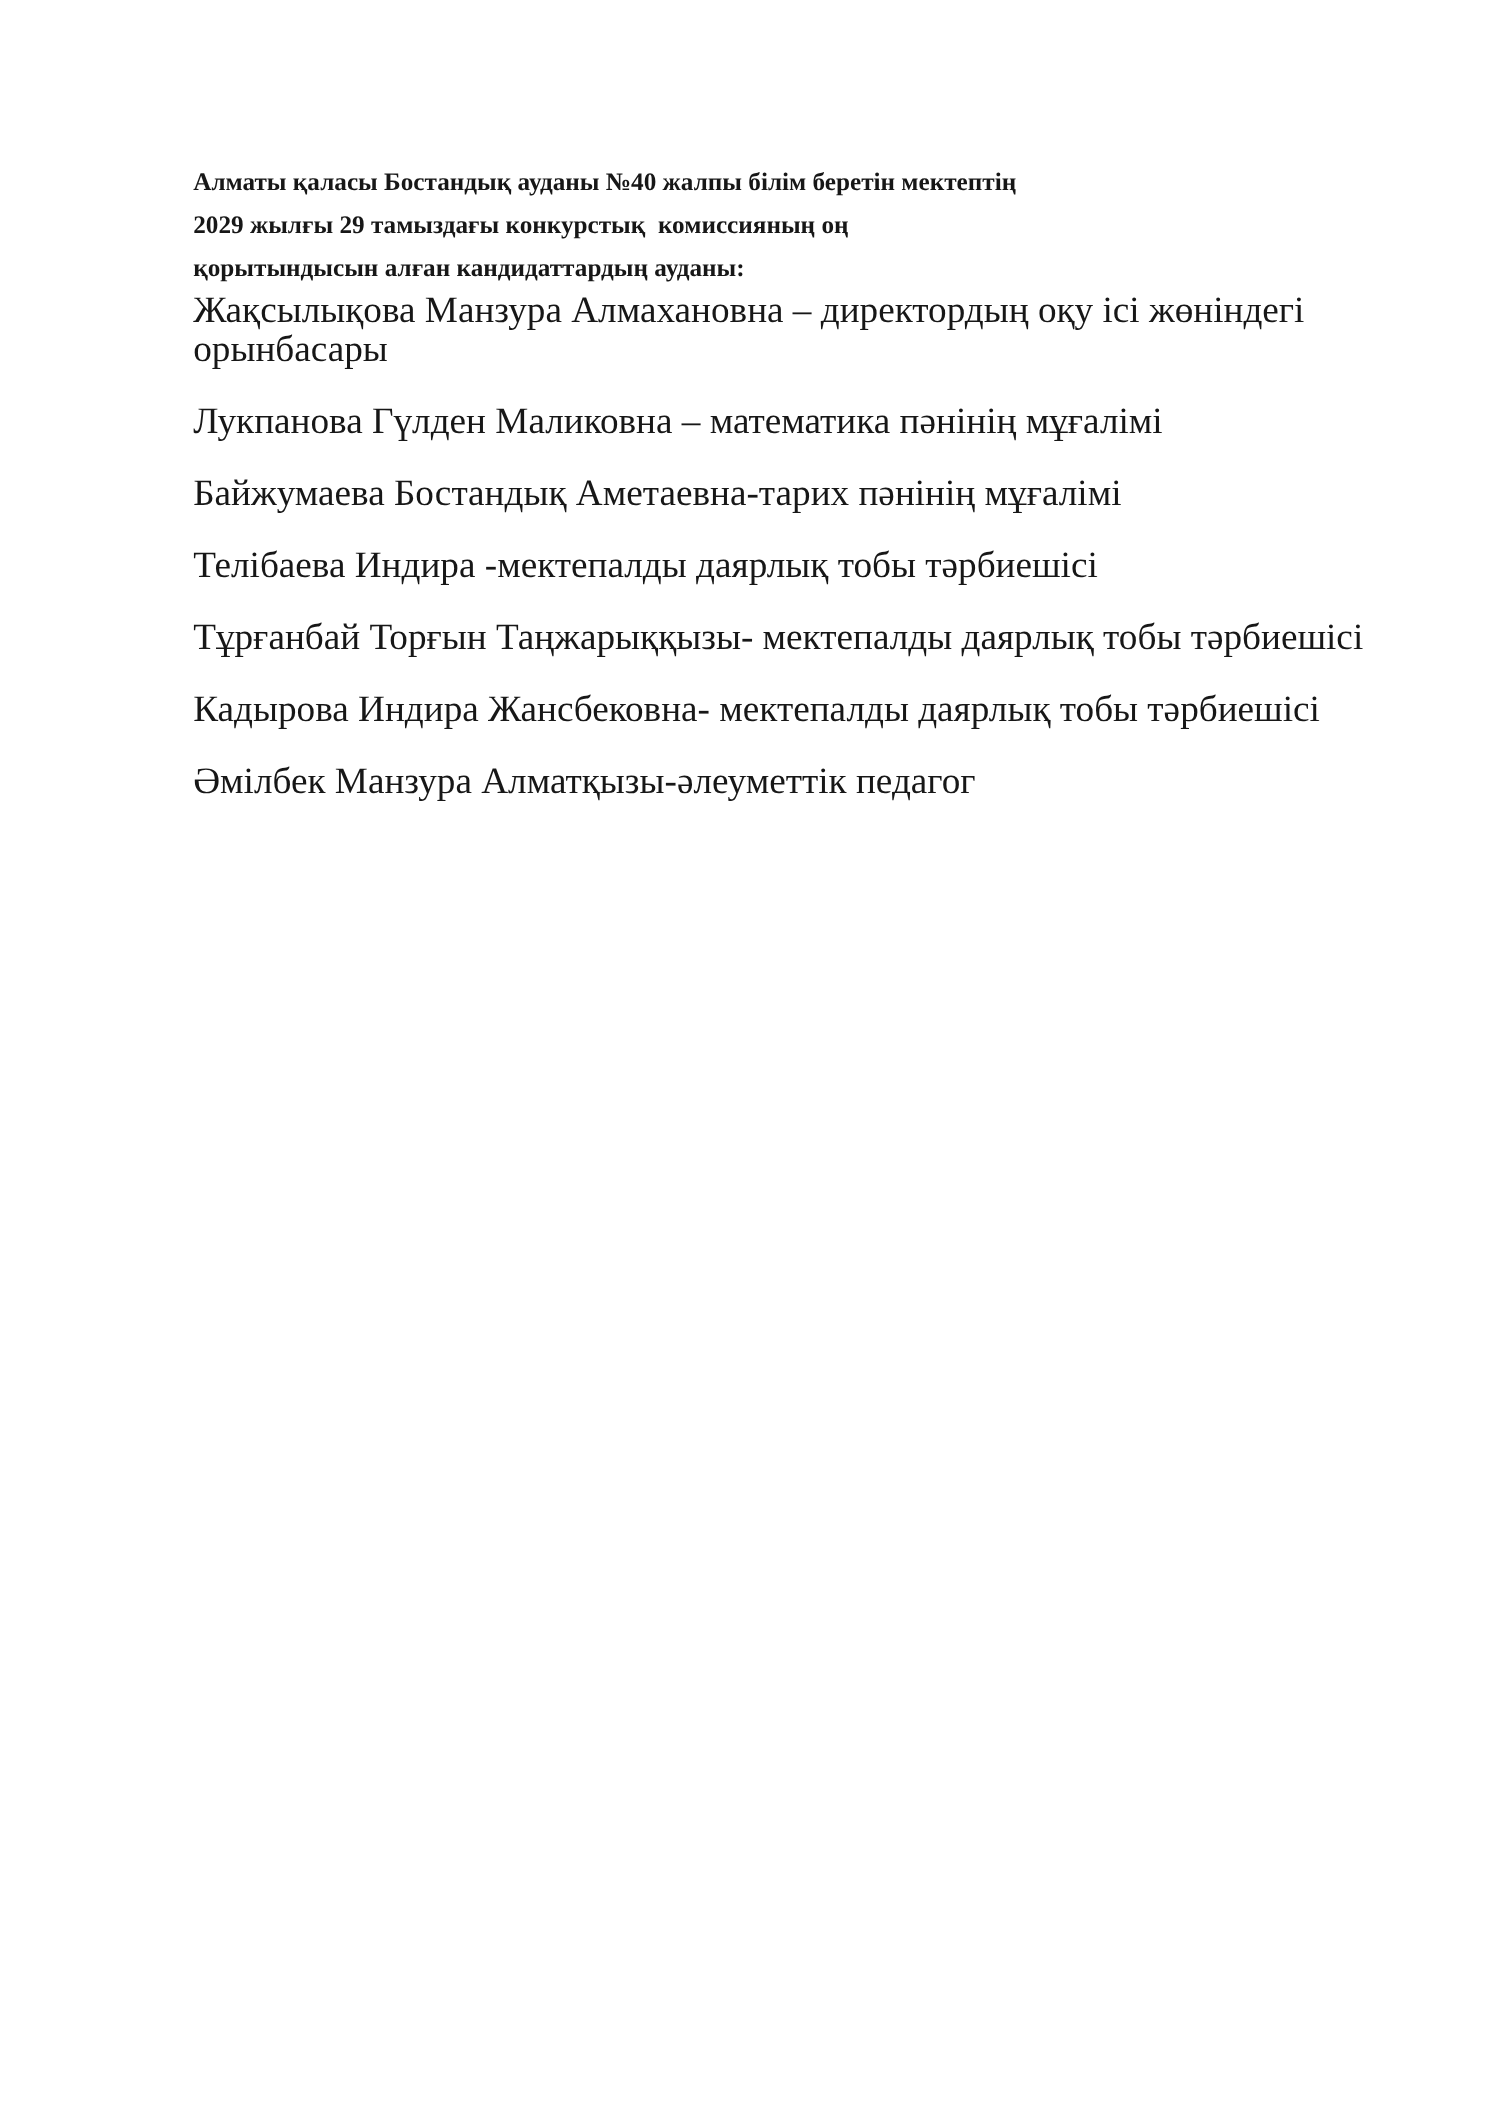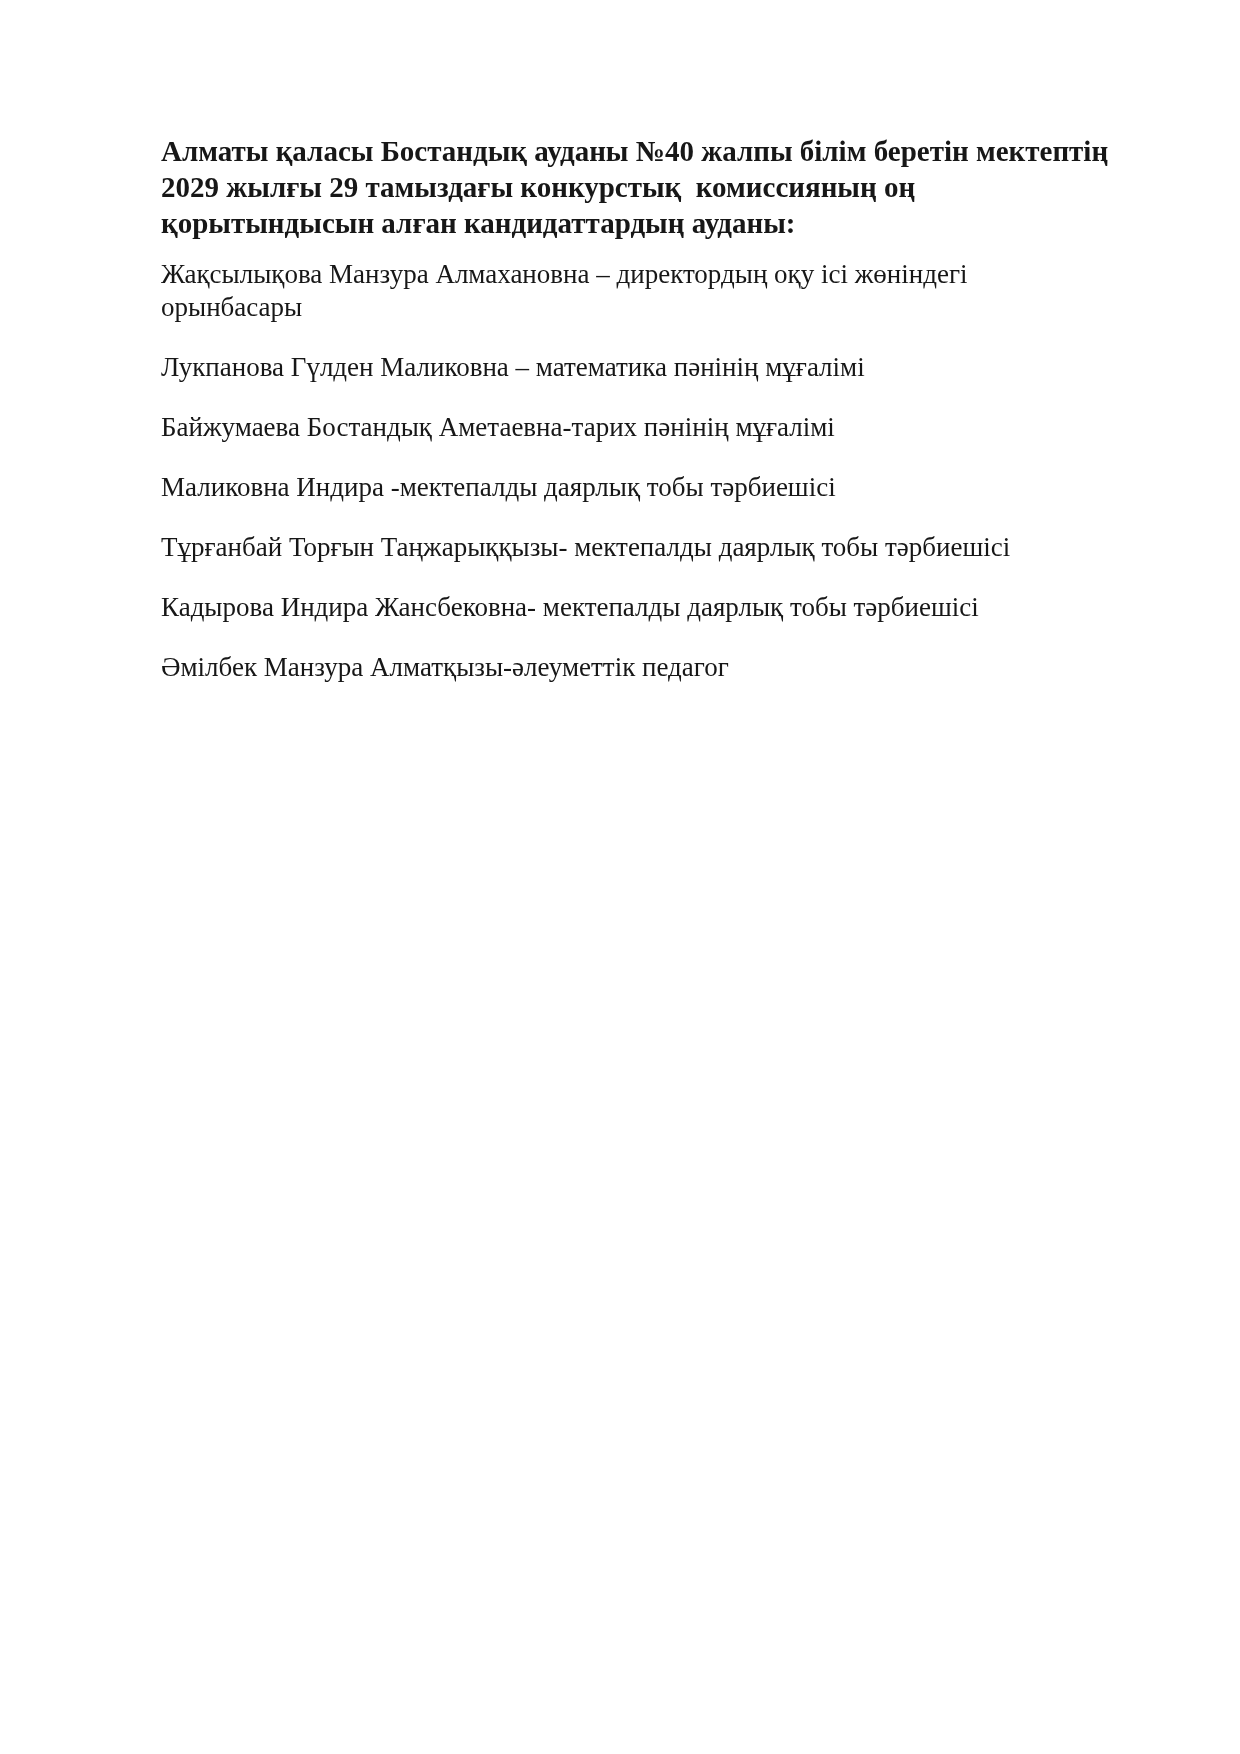--- a/index.html
+++ b/index.html
@@ -24,8 +24,8 @@
   }
   .title {
     font-weight: bold;
-    font-size: 29px;
-    margin: 0 0 17px 0;
+    font-size: 21px;
+    margin: 0 0 0 0;
   }
   .title-line {
     line-height: 36px;

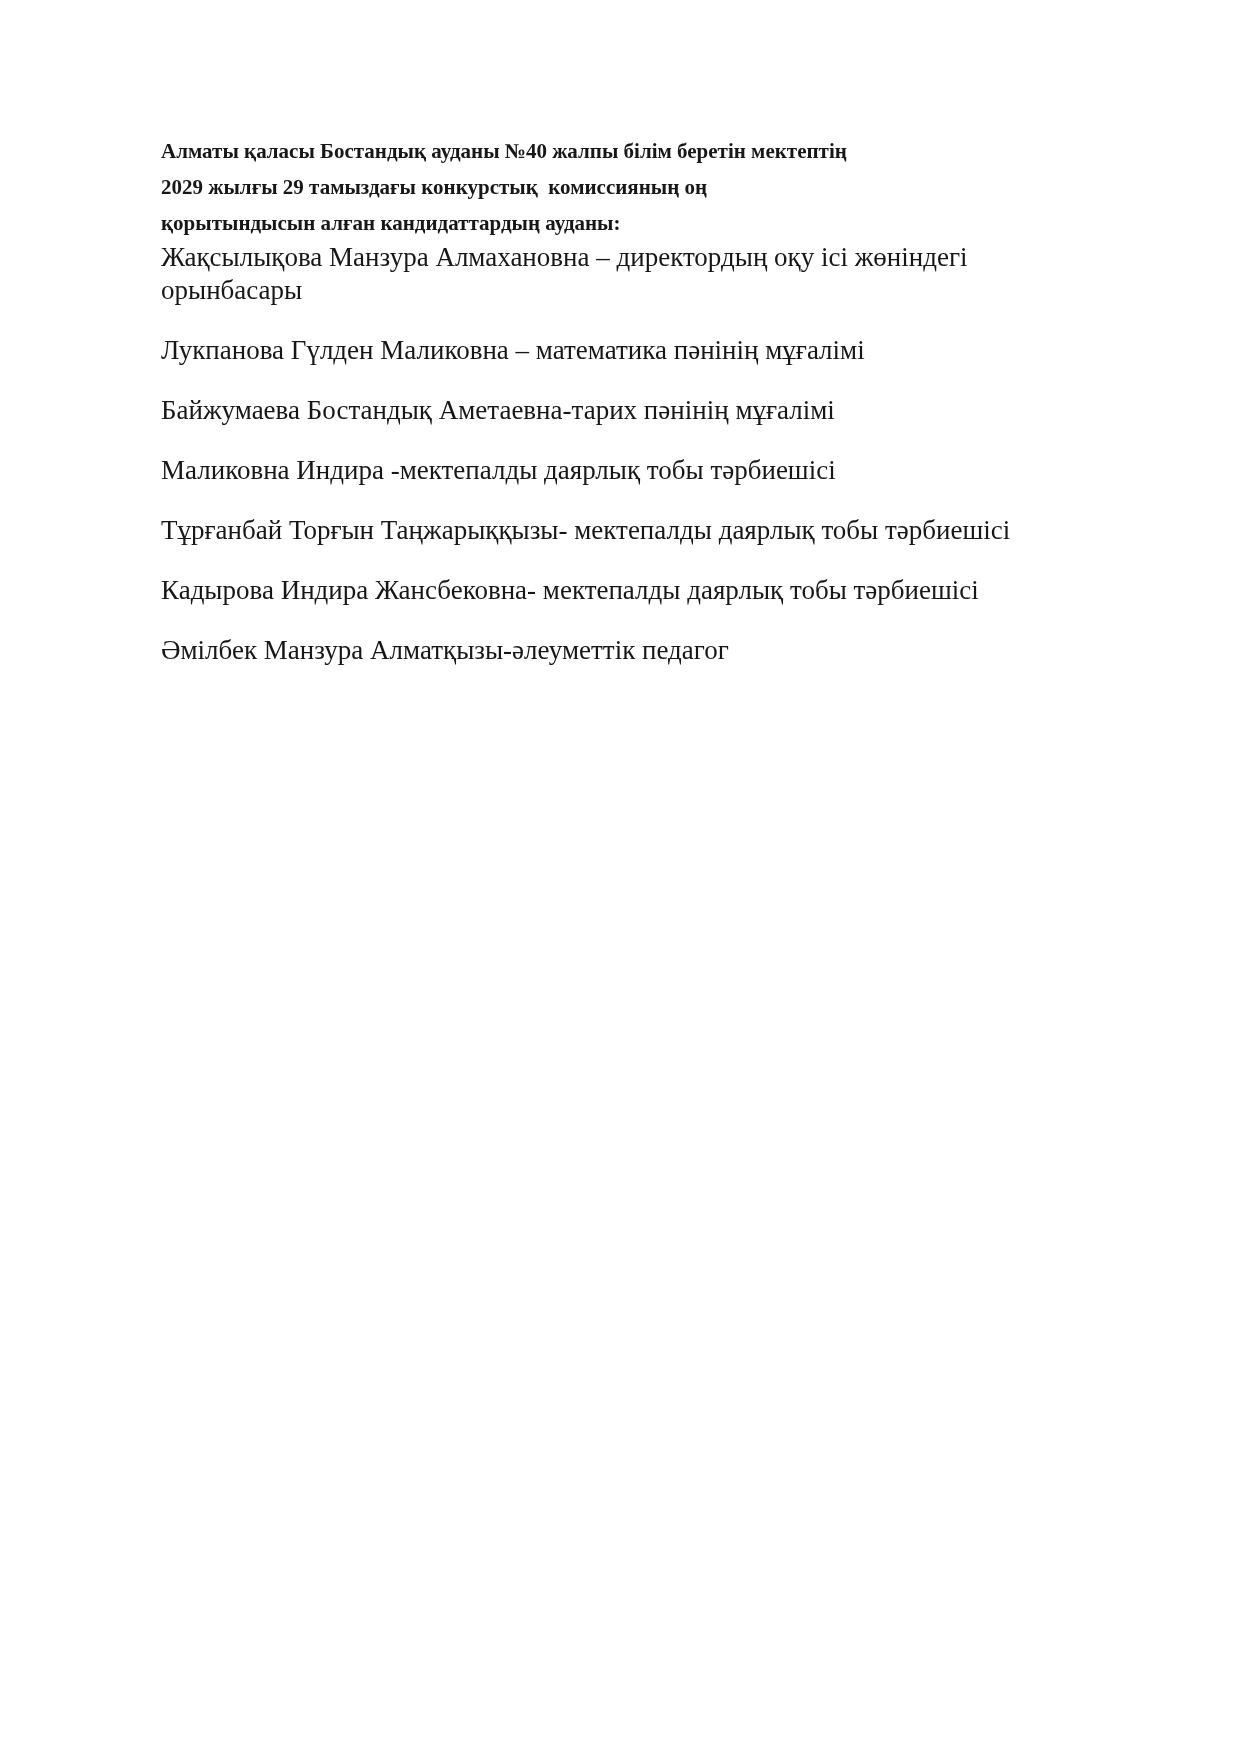--- a/index.html
+++ b/index.html
@@ -33,7 +33,7 @@
   }
   .para {
     margin: 0 16px 27px 0;
-    font-size: 27px;
+    font-size: 31px;
   }
   .cand-line {
     display: block;

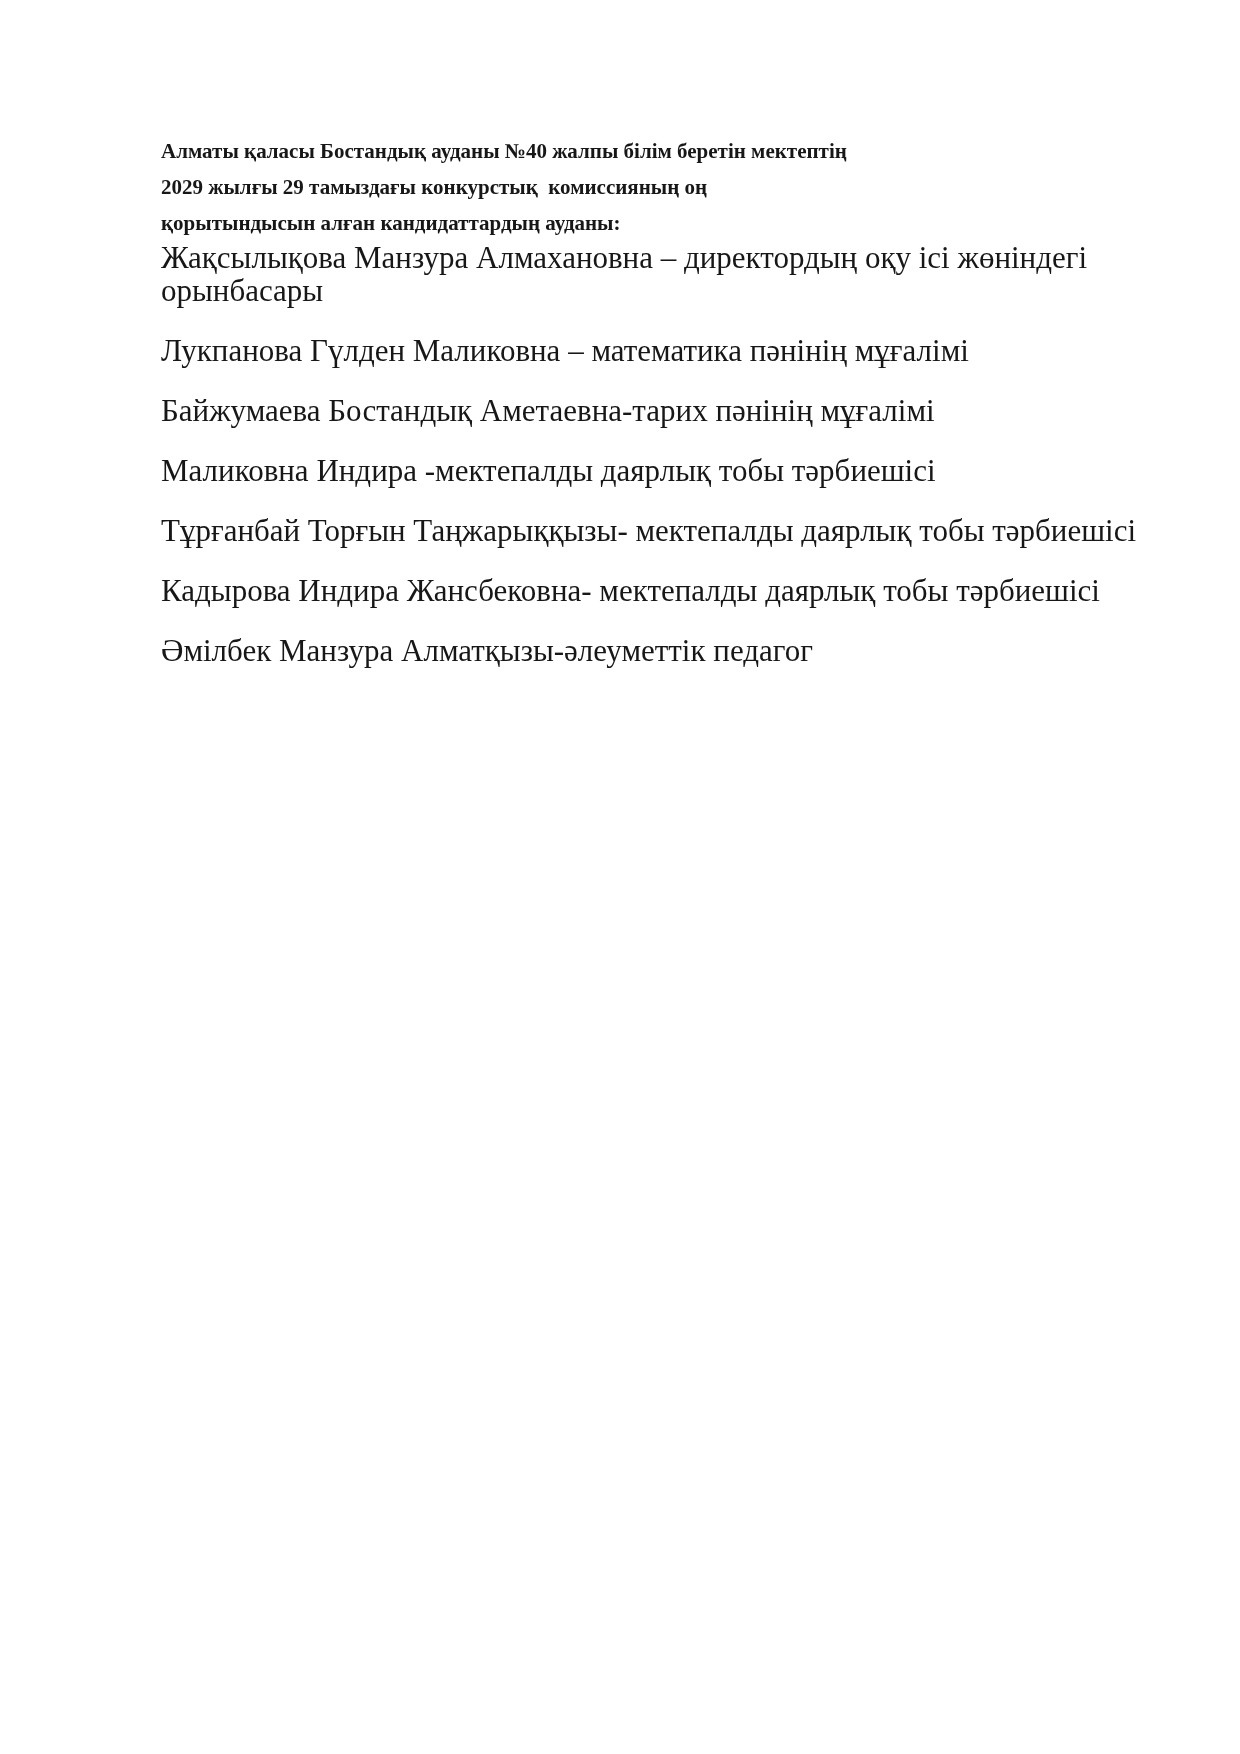--- a/index.html
+++ b/index.html
@@ -65,7 +65,7 @@
         <span class="cand-line">Байжумаева Бостандық Аметаевна-тарих пәнінің мұғалімі</span>
       </p>
       <p class="para">
-        <span class="cand-line">Маликовна Индира -мектепалды даярлық тобы тәрбиешісі</span>
+        <span class="cand-line">Телібаева Индира -мектепалды даярлық тобы тәрбиешісі</span>
       </p>
       <p class="para">
         <span class="cand-line">Тұрғанбай Торғын Таңжарыққызы- мектепалды даярлық тобы тәрбиешісі</span>

